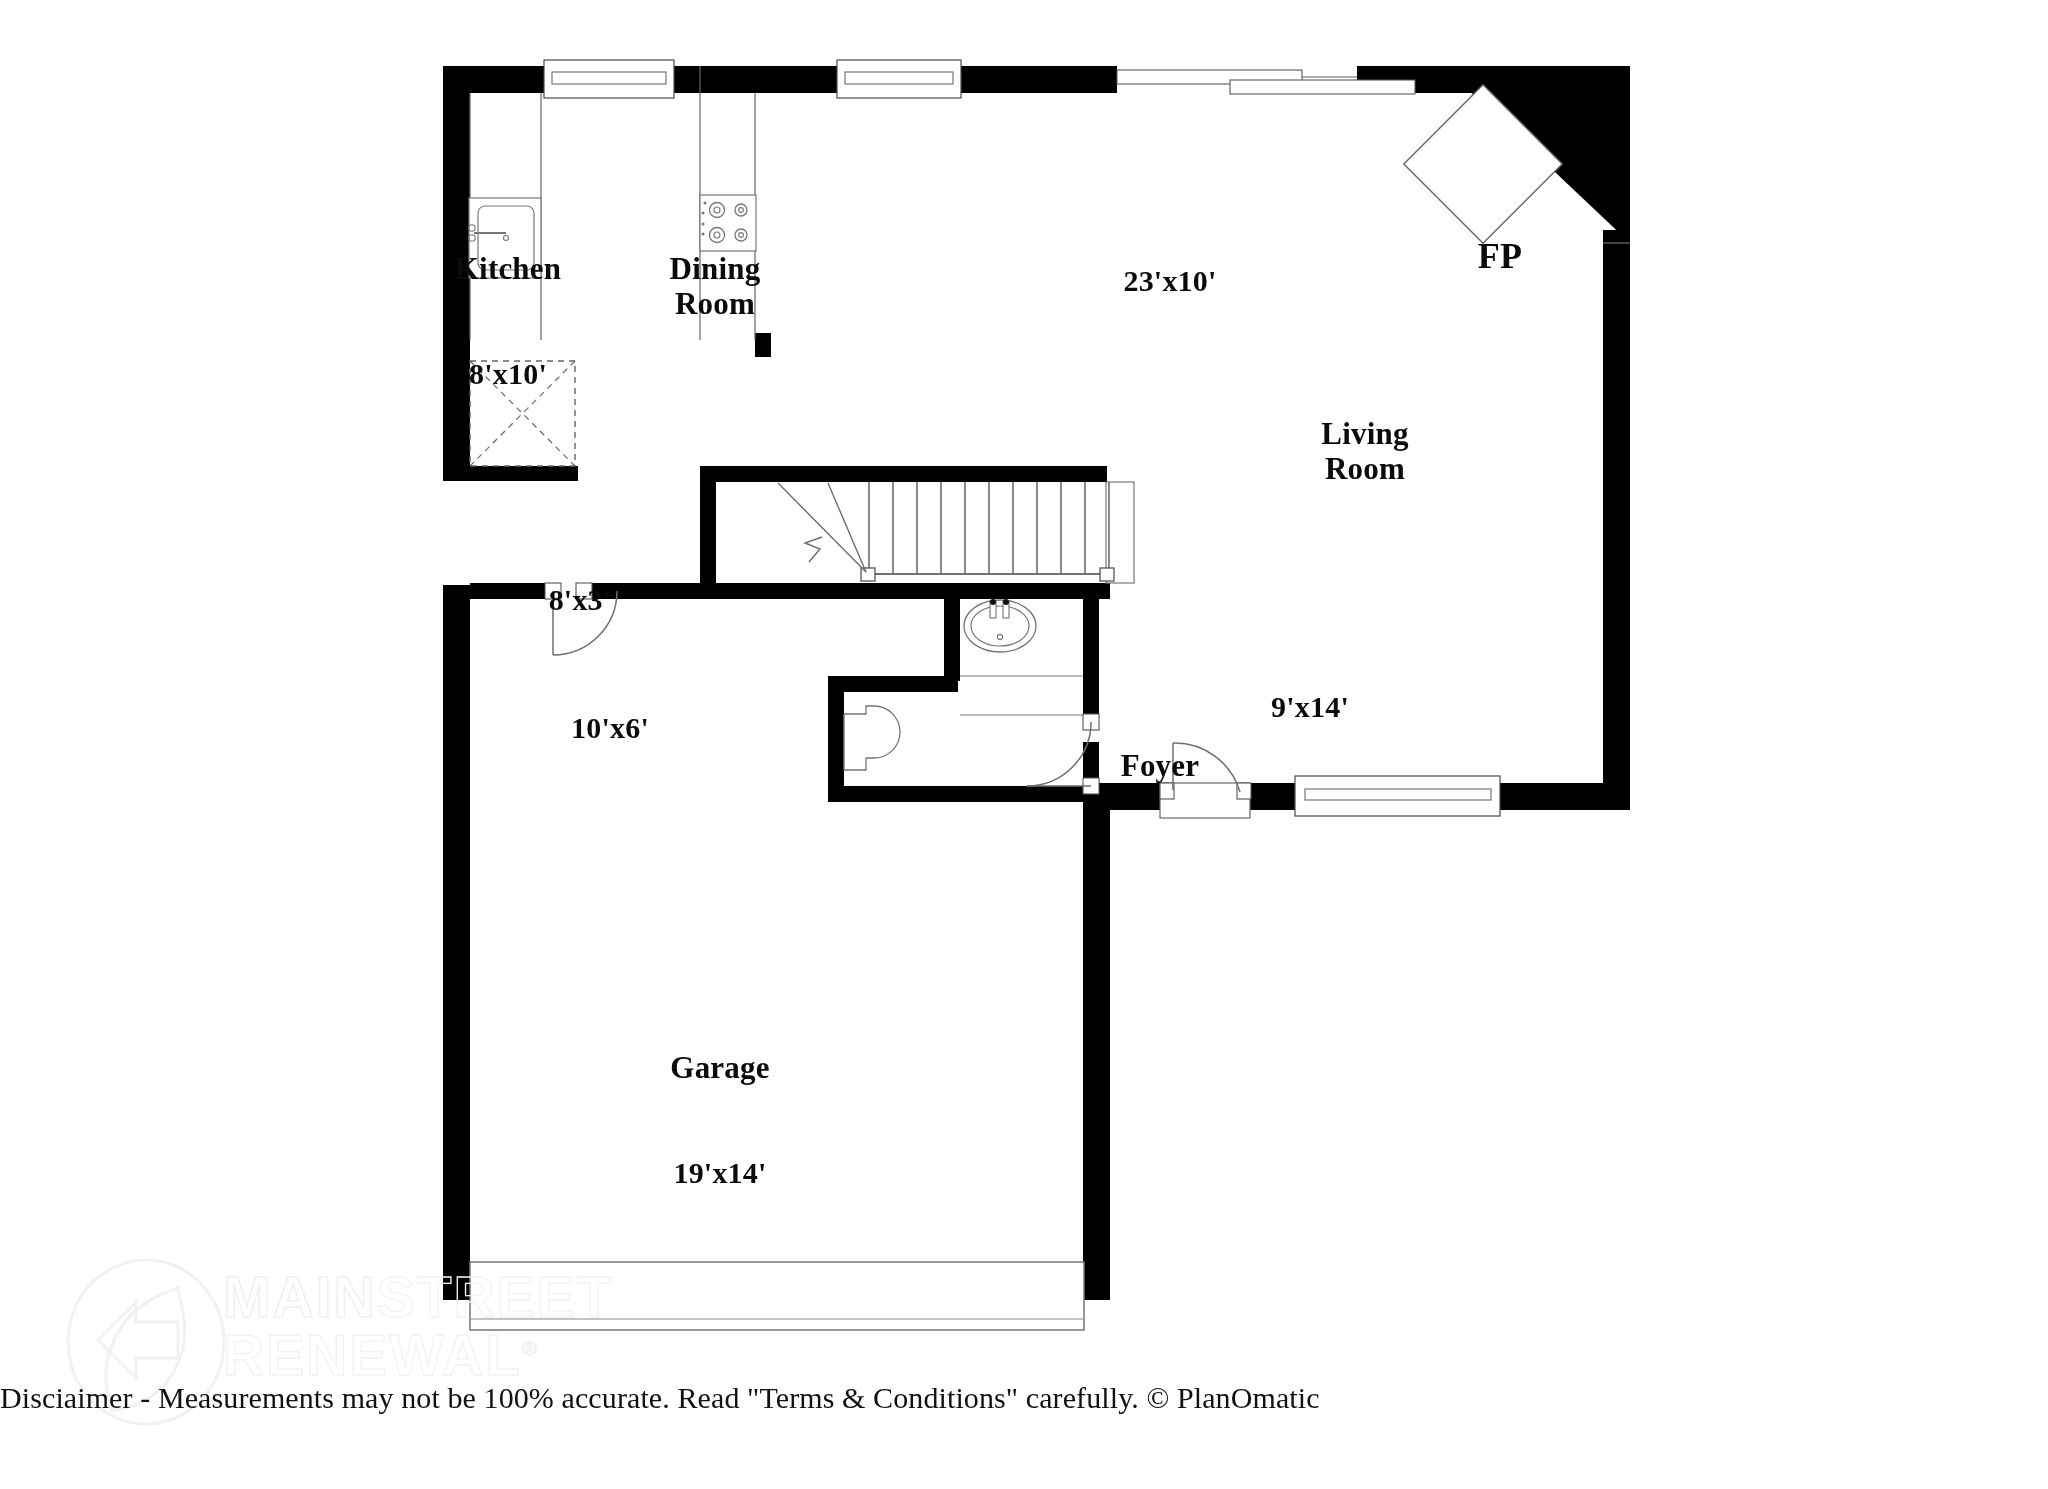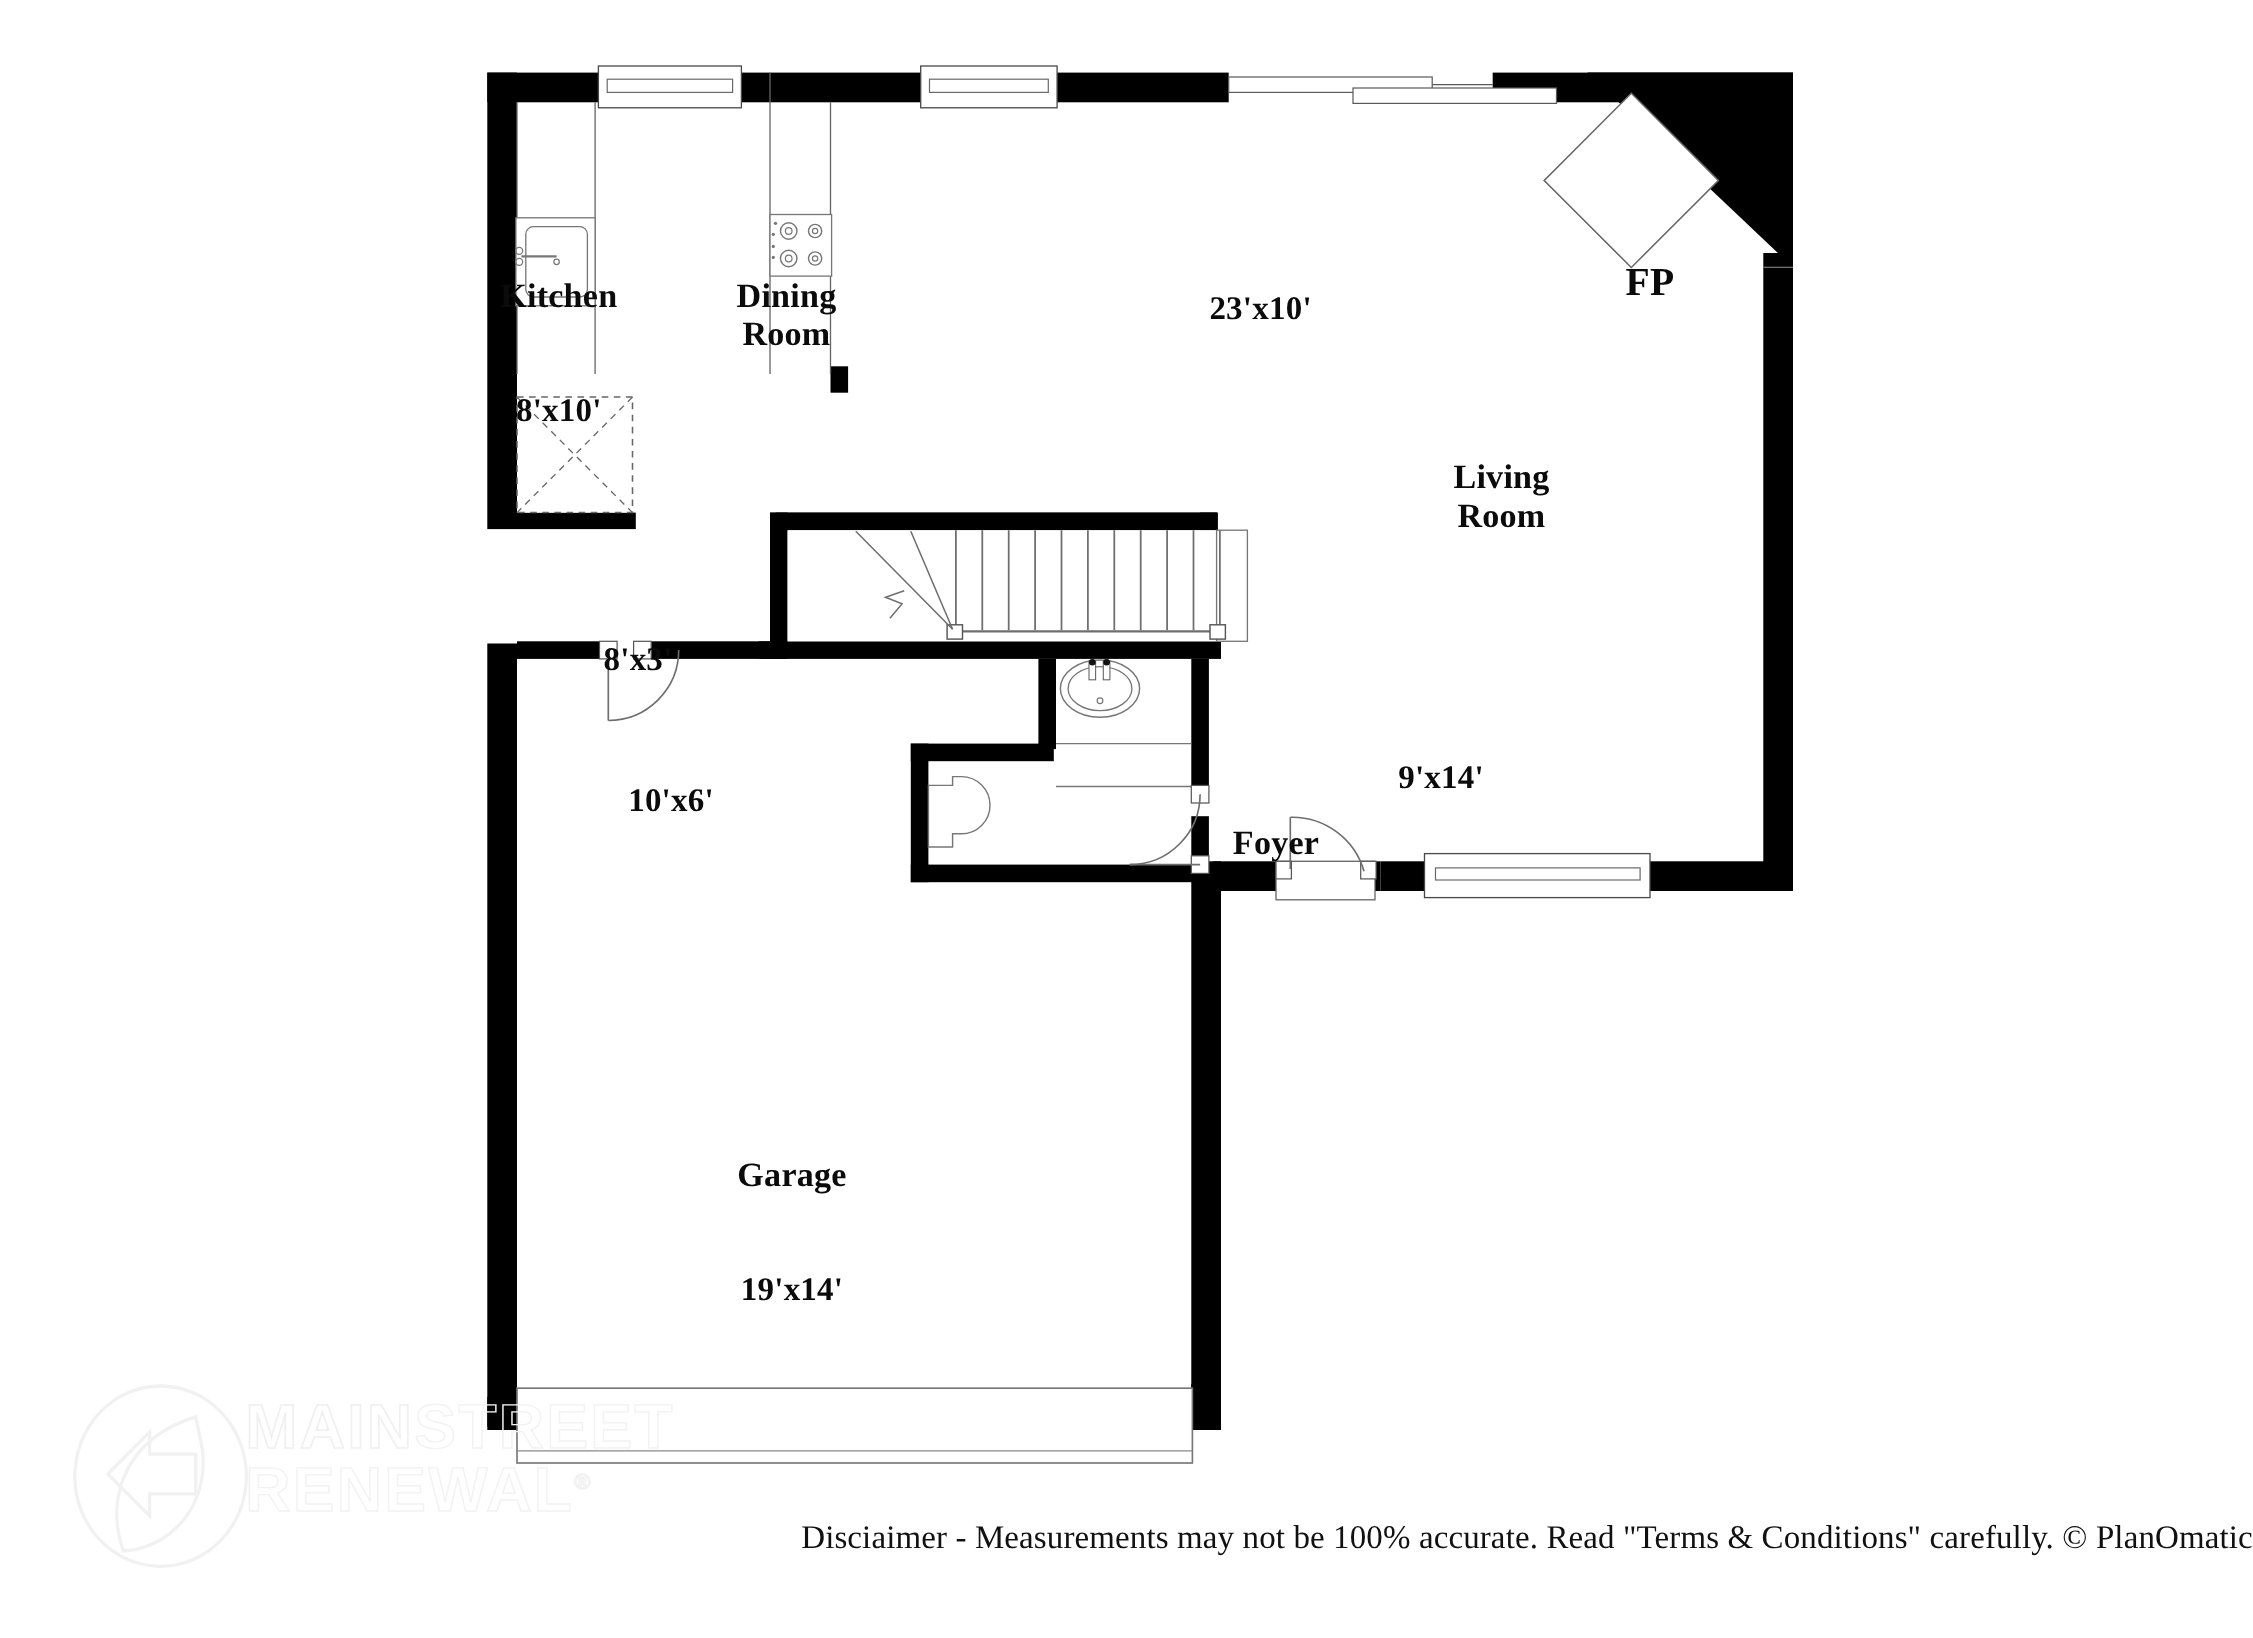--- a/index.html
+++ b/index.html
@@ -321,7 +321,7 @@
     <div style="white-space:normal;">Dining Room</div>
   </div>
 
-  <div class="room-label lbl-dim" style="left:1066px; top:197px; width:160px;text-align:center;">
+  <div class="room-label lbl-dim" style="left:1090px; top:197px; width:160px;text-align:center;">
     <div>23'x10'</div>
   </div>
 

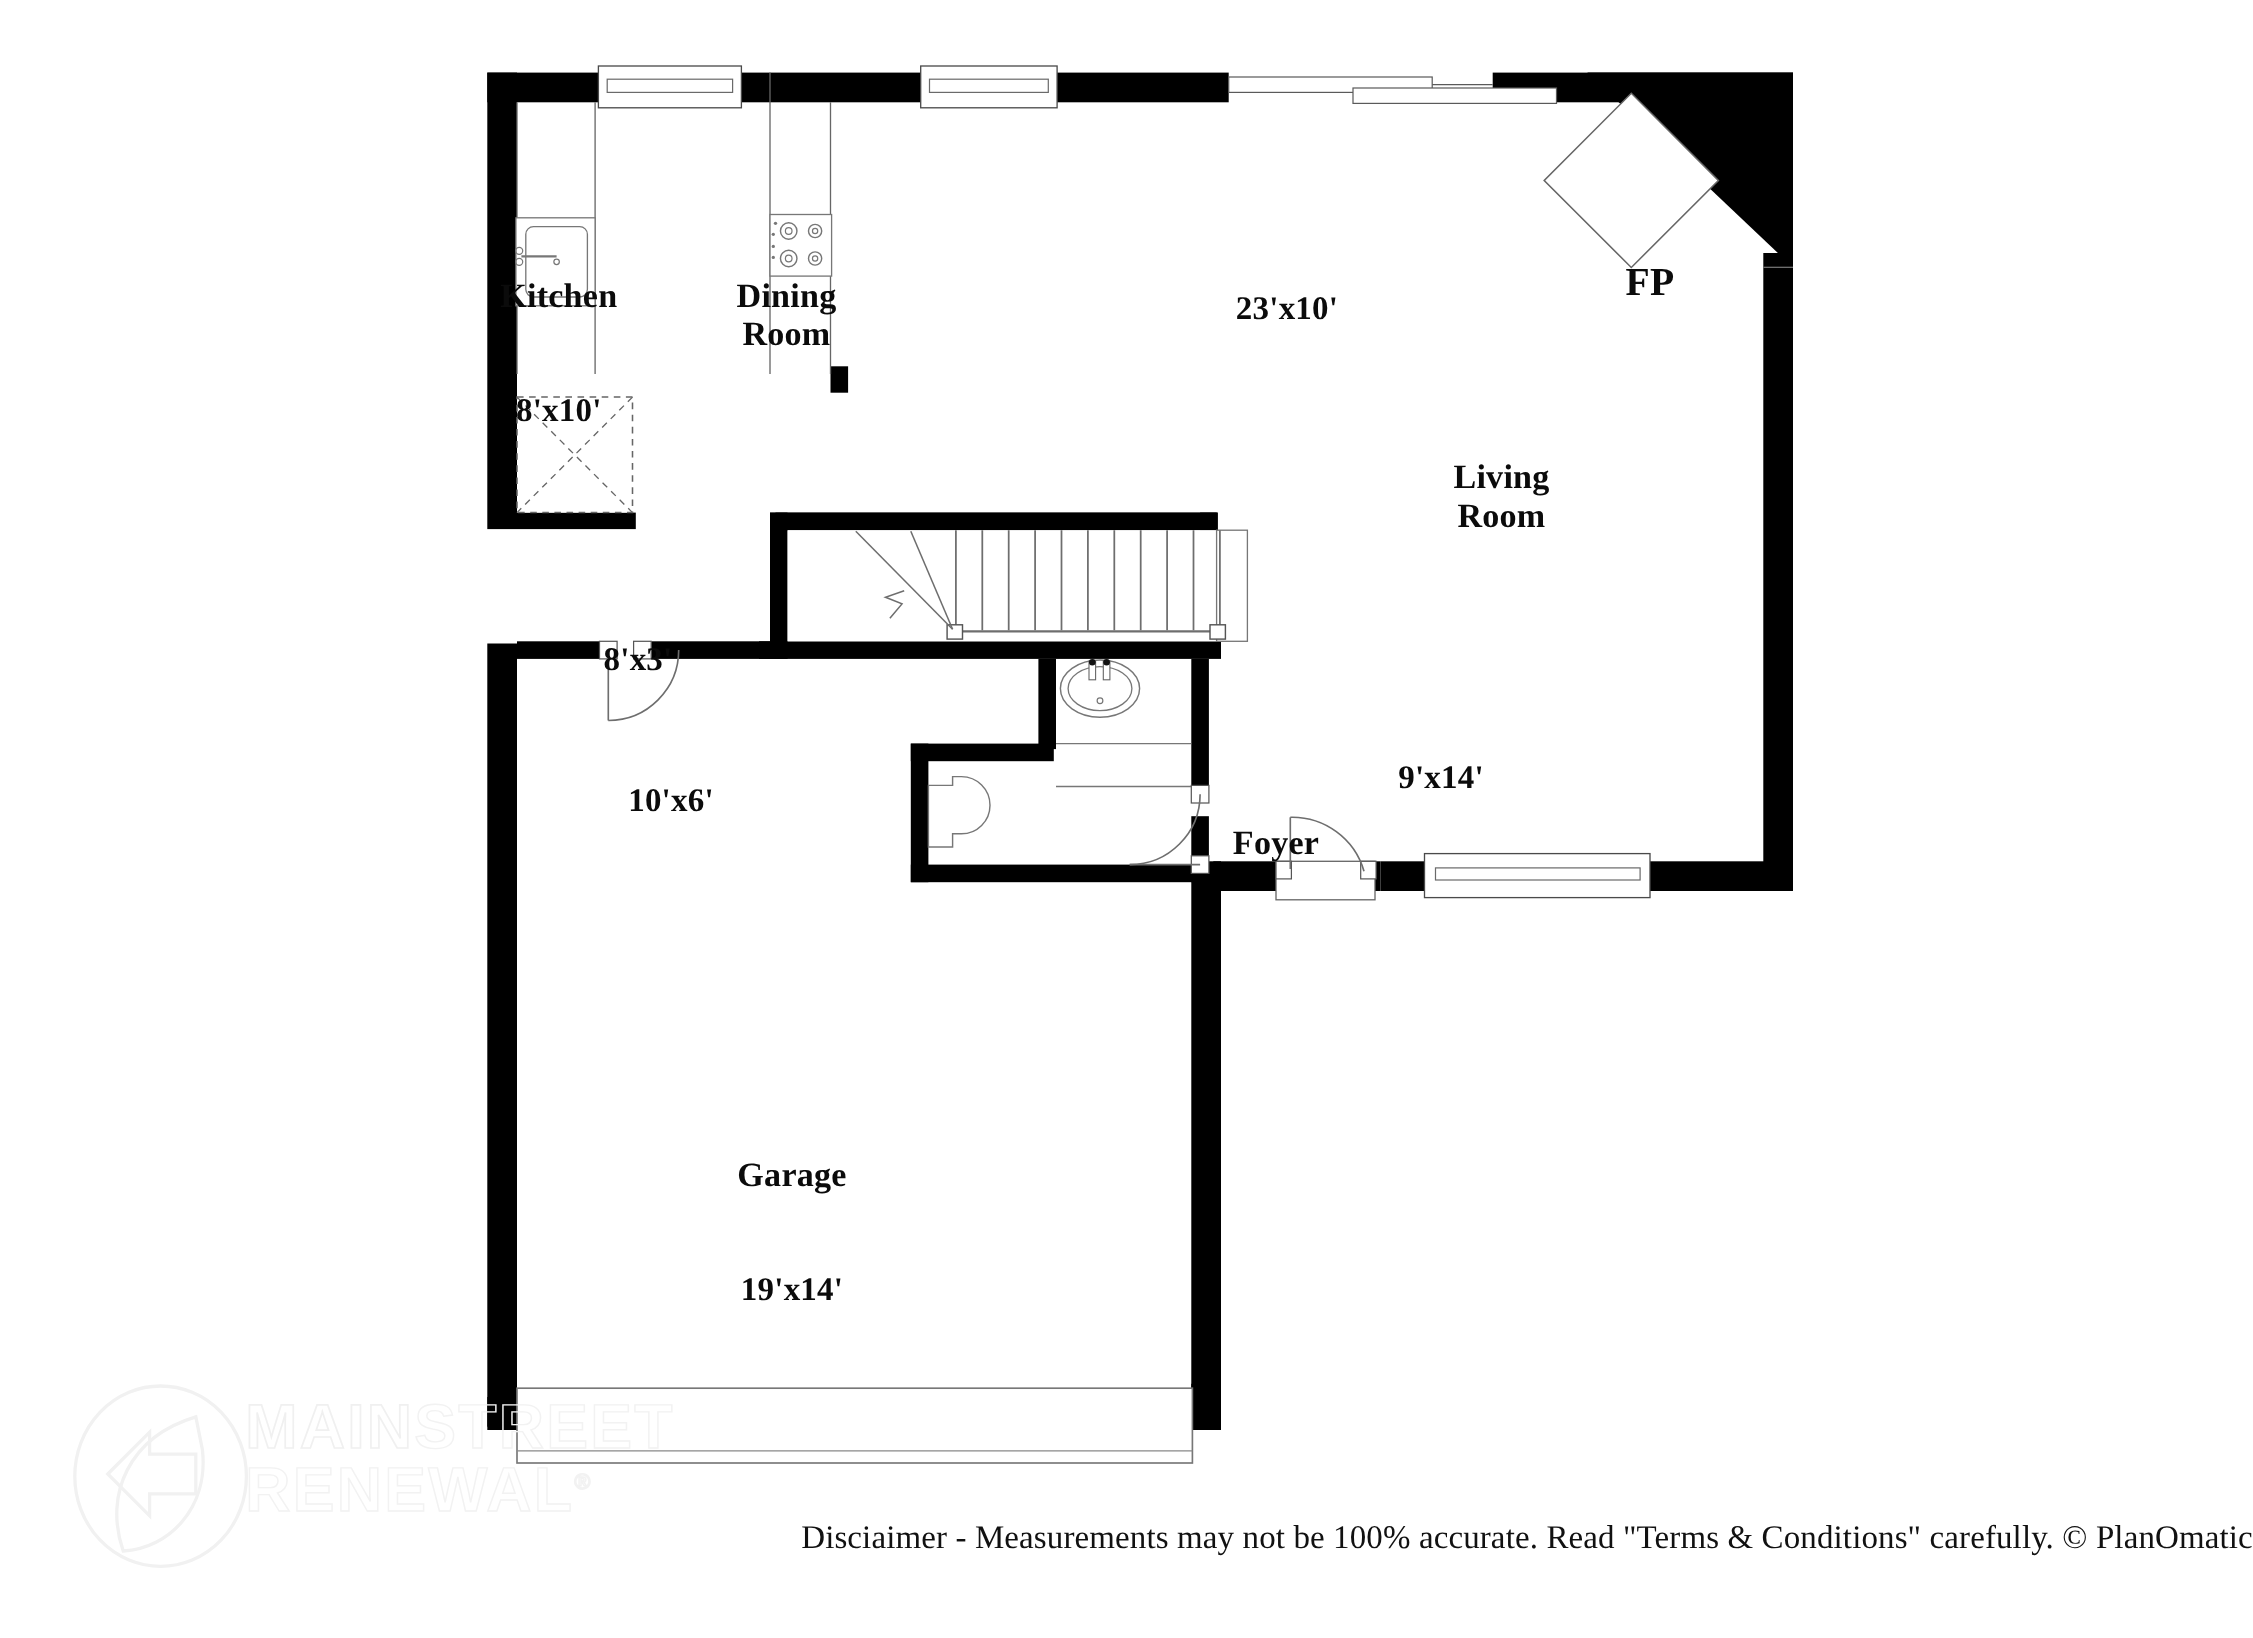--- a/index.html
+++ b/index.html
@@ -46,7 +46,7 @@
     left: 0;
     top: 1381px;
     width: 2048px;
-    text-align: right;
+    text-align: left;
     font-family: "Liberation Serif", serif;
     font-size: 30px;
     color: #111;

